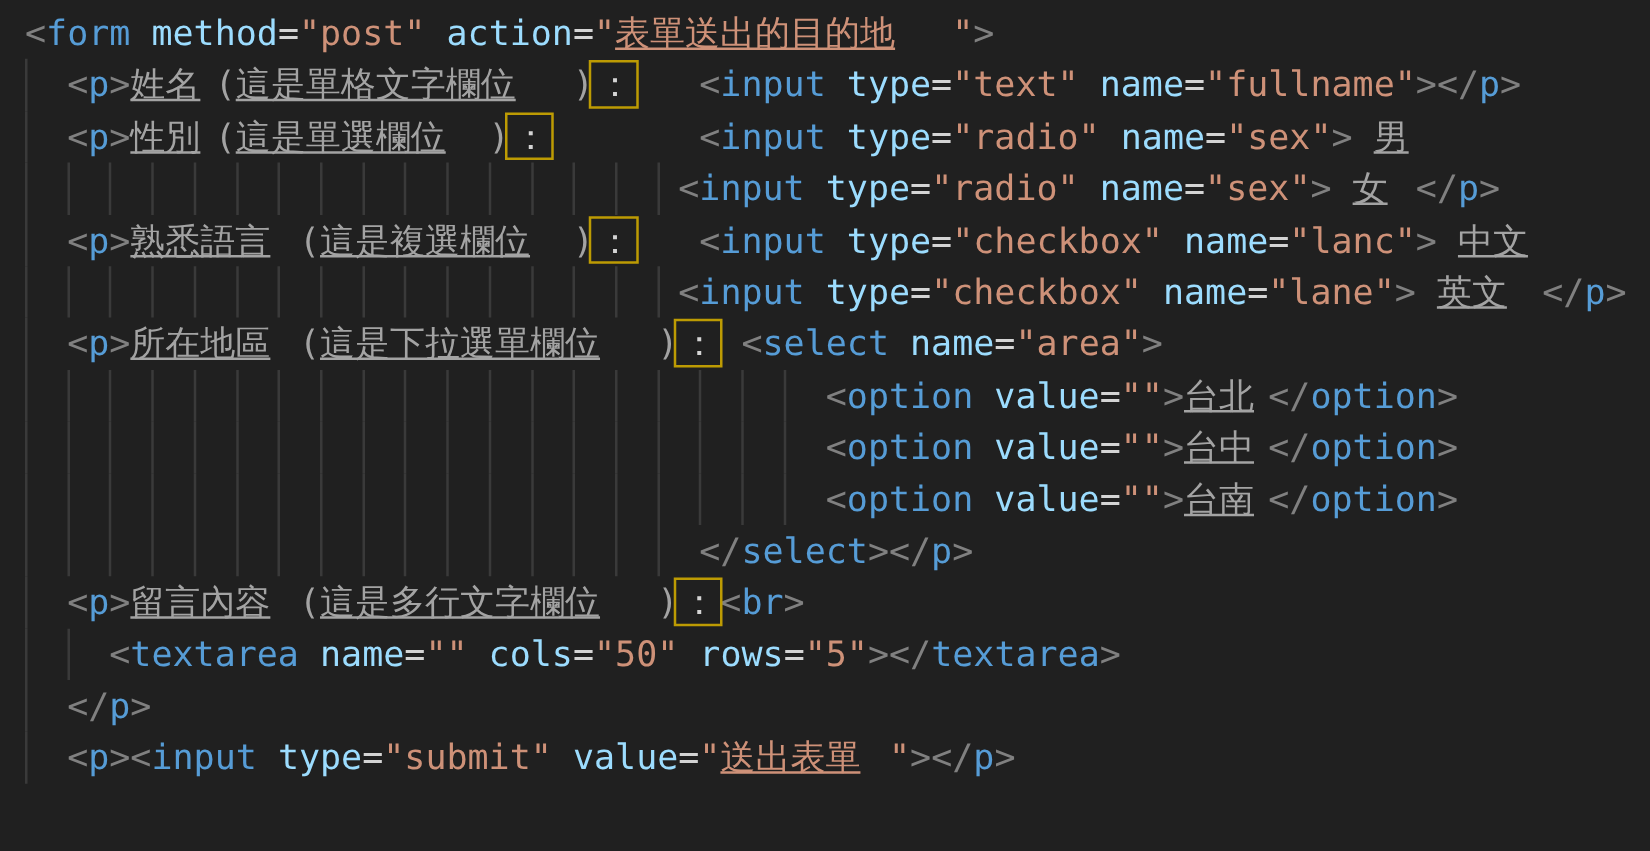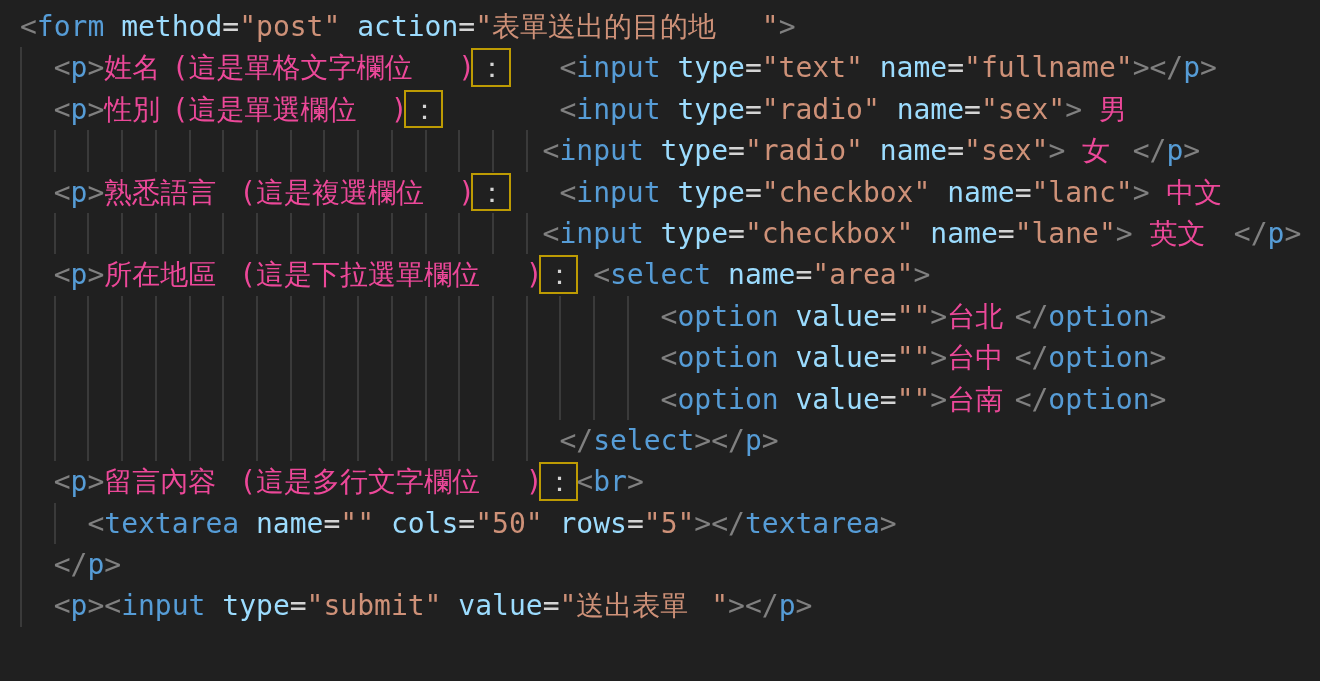--- a/index.html
+++ b/index.html
@@ -23,7 +23,7 @@
   .tk-eq{color:#d4d4d4;}
   .tk-str{color:#ce9178;}
   .tk-txt{color:#ec4899;}
-  .wfix{display:inline-block;white-space:nowrap;}
+  .wfix{display:inline-block;white-space:nowrap;text-decoration:underline;}
   .tk-colon{
     display:inline-block;width:2ch;position:relative;
     text-align:center;color:#d4d4d4;

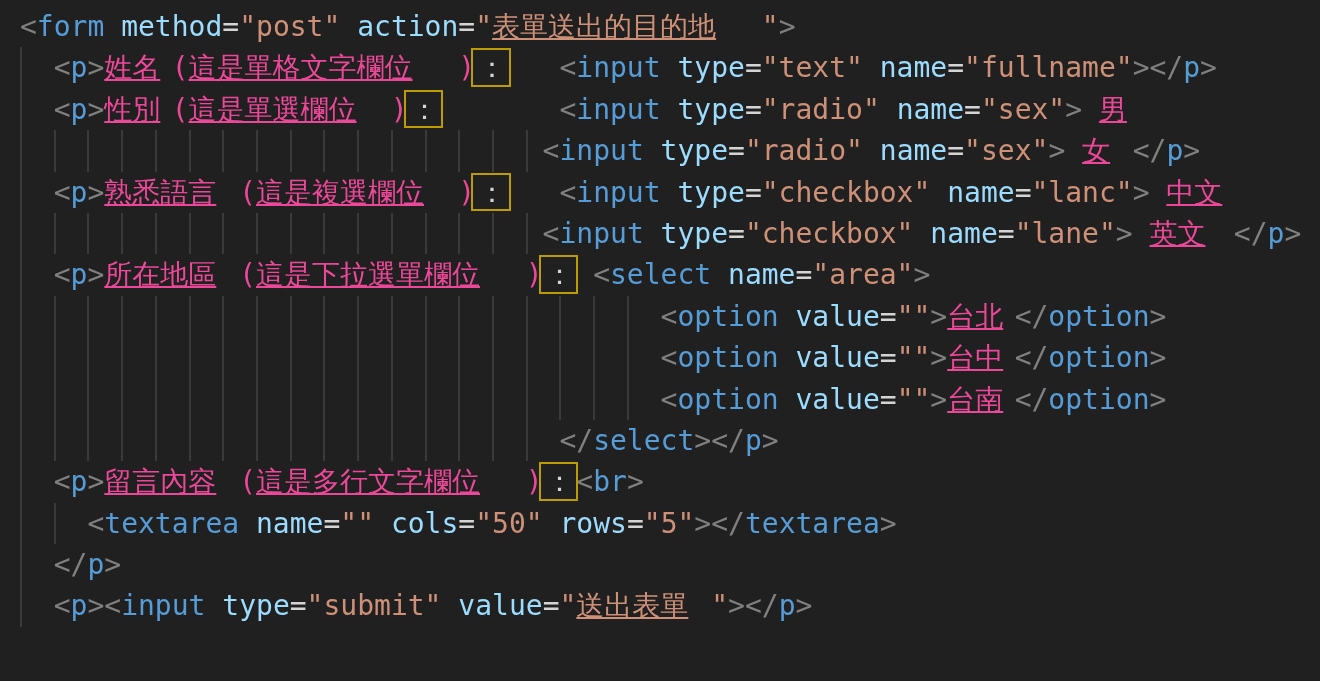--- a/index.html
+++ b/index.html
@@ -22,7 +22,7 @@
   .tk-attr{color:#9cdcfe;}
   .tk-eq{color:#d4d4d4;}
   .tk-str{color:#ce9178;}
-  .tk-txt{color:#ec4899;}
+  .tk-txt{color:#a3a3a3;}
   .wfix{display:inline-block;white-space:nowrap;text-decoration:underline;}
   .tk-colon{
     display:inline-block;width:2ch;position:relative;

